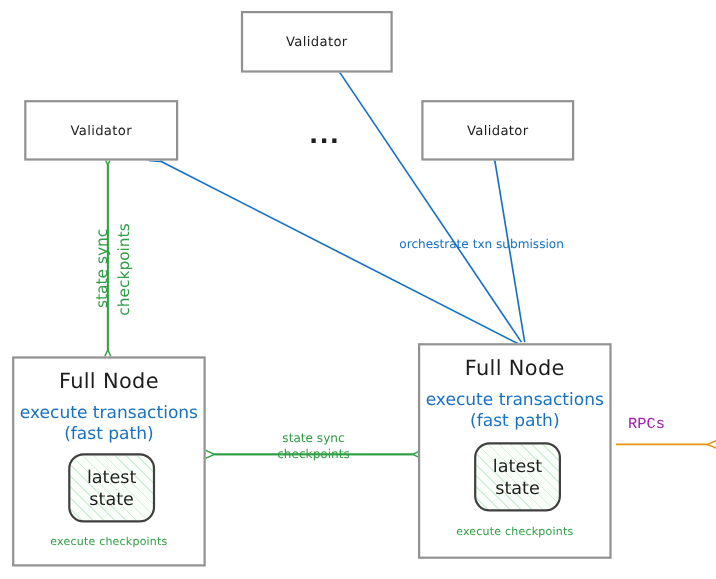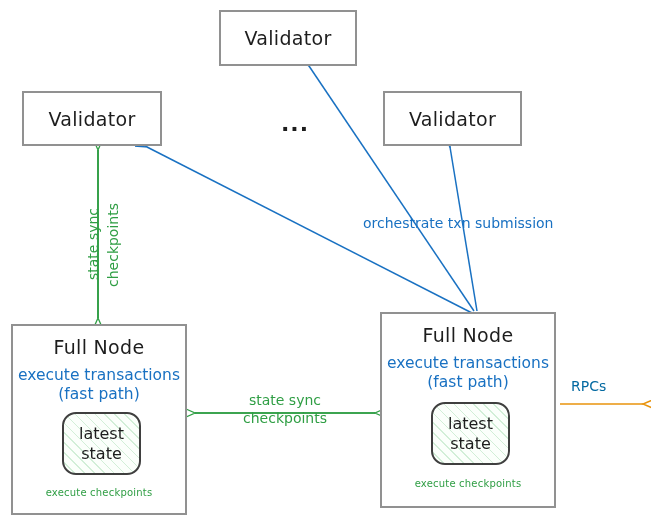--- a/index.html
+++ b/index.html
@@ -38,7 +38,7 @@
   }
   .validator-label {
     font-family: "DejaVu Sans", sans-serif;
-    font-size: 19px;
+    font-size: 12px;
     color: #1d1d1d;
     letter-spacing: 0.3px;
   }

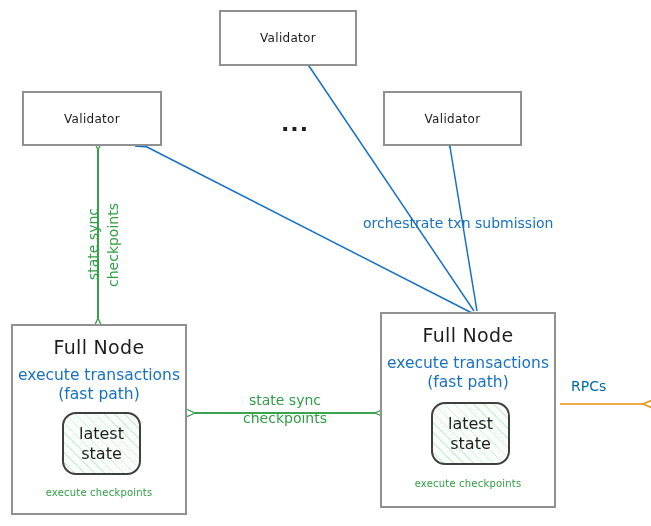--- a/index.html
+++ b/index.html
@@ -96,7 +96,7 @@
   }
   .edge-label {
     position: absolute;
-    font-size: 14px;
+    font-size: 11px;
     line-height: 1.25;
     white-space: nowrap;
   }

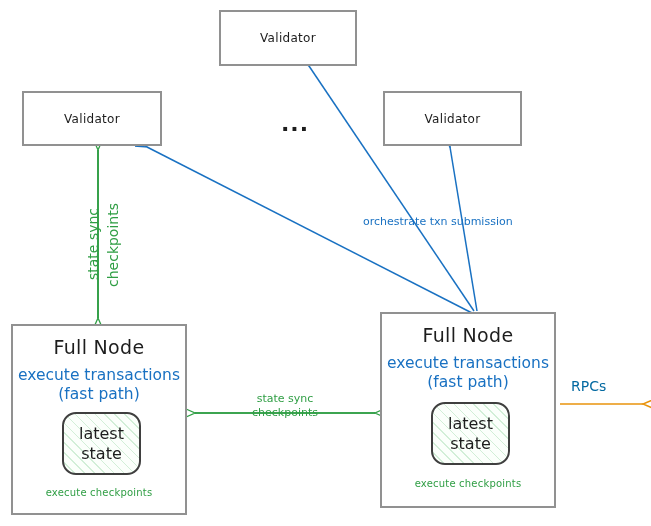--- a/index.html
+++ b/index.html
@@ -102,7 +102,7 @@
   }
   .lbl-blue { color: #1971c2; }
   .lbl-green { color: #2f9e44; text-align: center; }
-  .lbl-orange { color: #0369a1; font-size: 14px; }
+  .lbl-orange { color: #a21caf; font-size: 14px; font-family: Liberation Mono, monospace; }
   .vert-label {
     position: absolute;
     color: #2f9e44;

